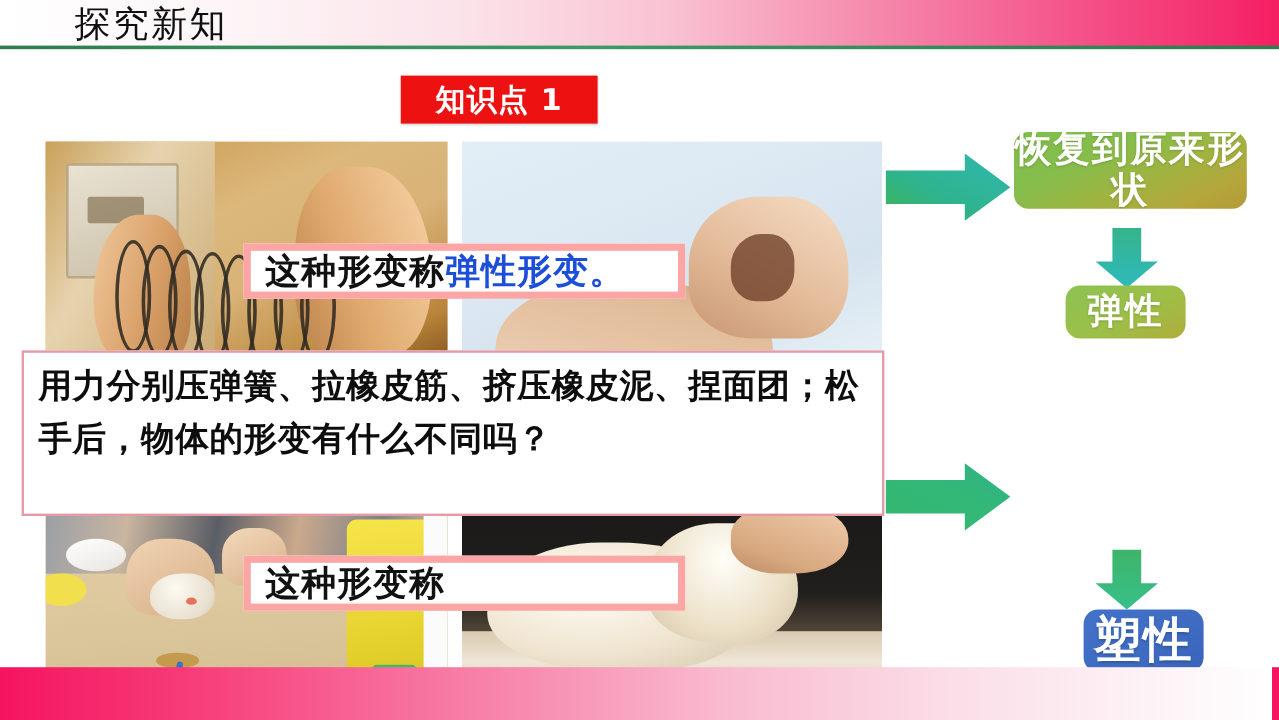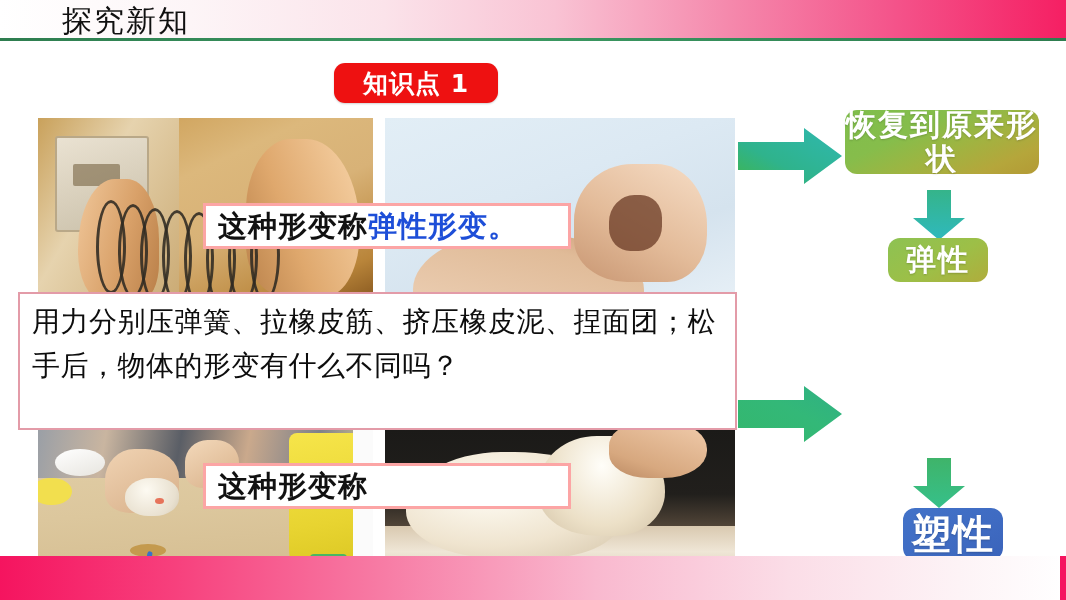--- a/index.html
+++ b/index.html
@@ -31,7 +31,7 @@
   
   .kp-badge{
     position:absolute;left:334px;top:63px;width:164px;height:40px;
-    background:#ee1111;border-radius:11px;
+    background:#ee1111;border-radius:0;
     color:#ffffff;font-size:25px;font-weight:700;
     display:flex;align-items:center;justify-content:center;
     letter-spacing:1px;

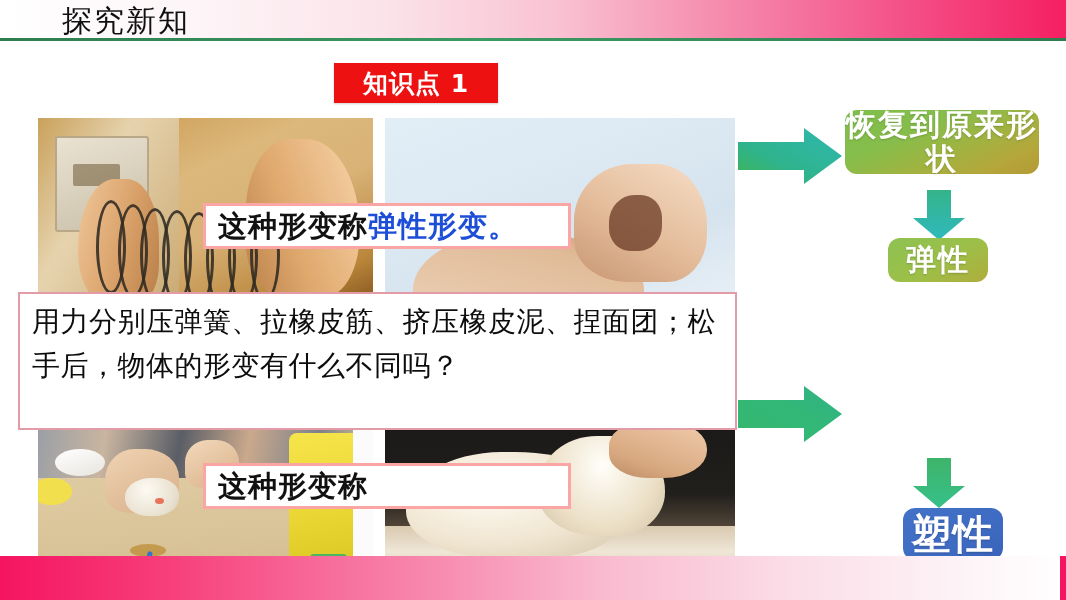--- a/index.html
+++ b/index.html
@@ -109,7 +109,7 @@
 
   
   .callout{
-    position:absolute;background:#ffffff;border:3px solid #fca5a5;
+    position:absolute;background:#ffffff;border:6px solid #fca5a5;
     display:flex;align-items:center;
     font-size:29px;line-height:1;font-weight:600;color:#111;
     padding:3px 12px;letter-spacing:1px;white-space:nowrap;

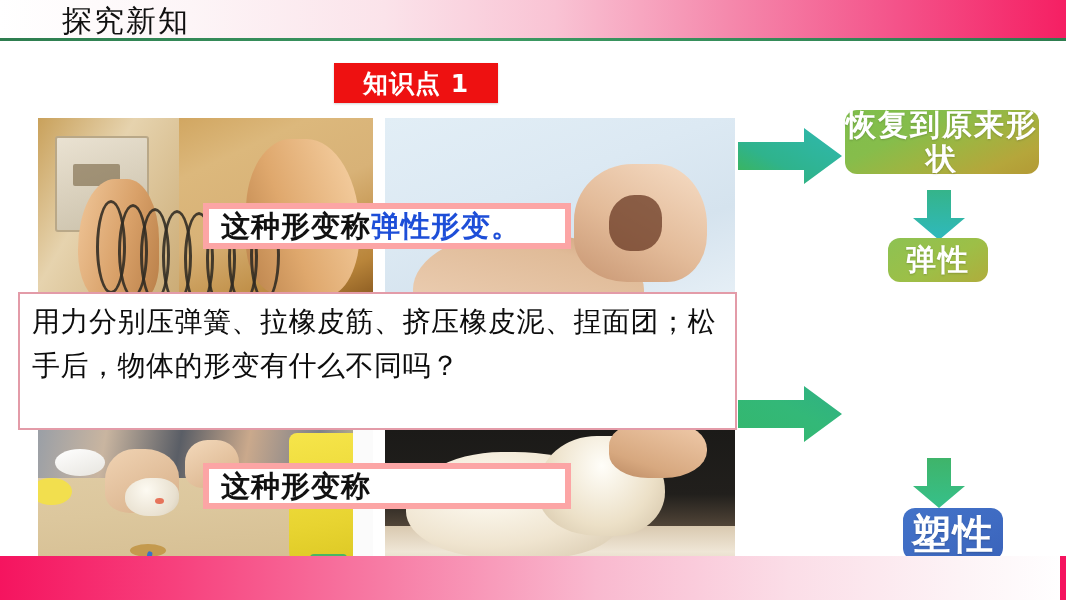--- a/index.html
+++ b/index.html
@@ -123,7 +123,7 @@
     position:absolute;left:18px;top:292px;width:719px;height:138px;
     background:#ffffff;border:2px solid #e39ba8;box-sizing:border-box;
     padding:6px 10px 4px 12px;
-    font-size:28px;line-height:44px;color:#0d0d0d;font-weight:400;
+    font-size:28px;line-height:44px;color:#0d0d0d;font-weight:700;
     letter-spacing:0.5px;
   }
 

